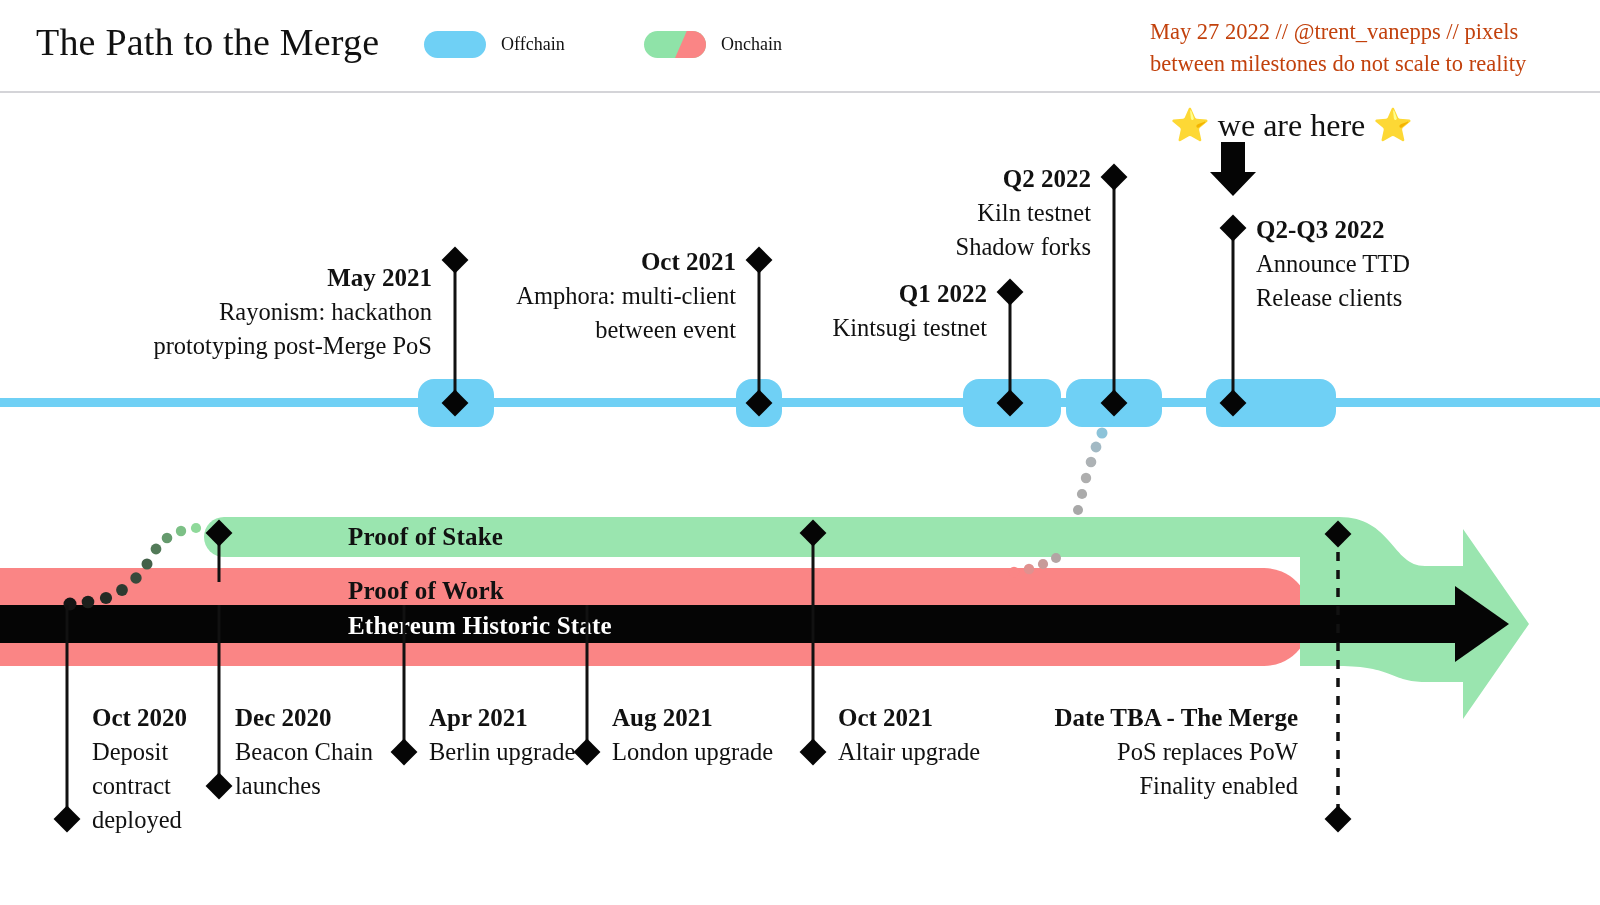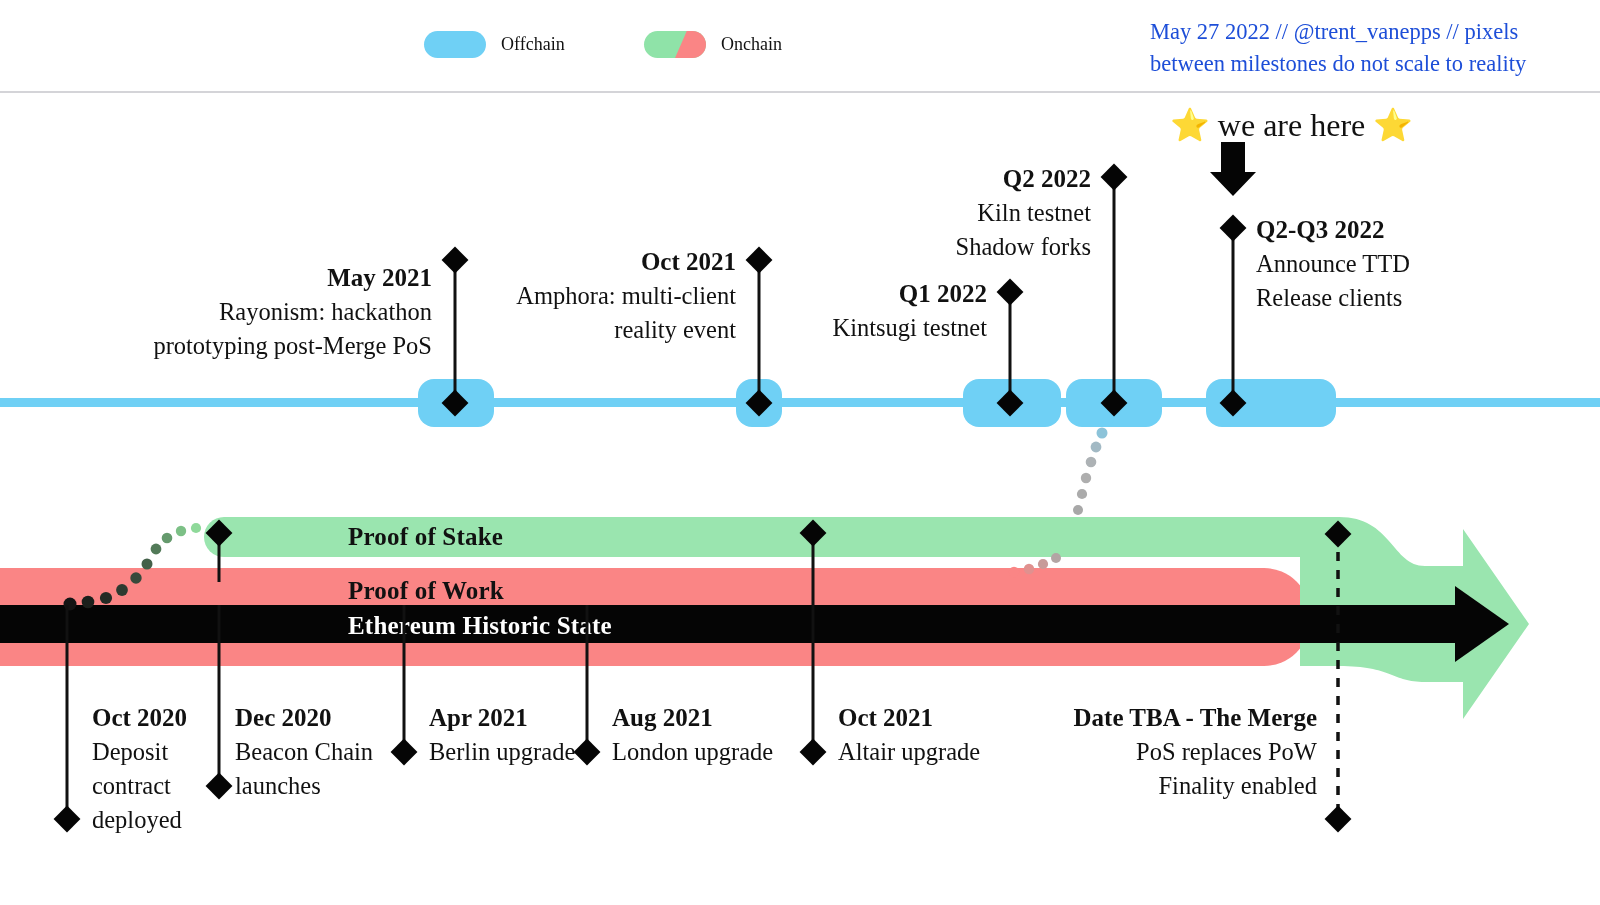--- a/index.html
+++ b/index.html
@@ -101,6 +101,7 @@
 <div id="stage">
 
   <div class="header">
+    <div class="title">The Path to the Merge</div>
 
     <div class="legend" style="left:424px;">
       <span class="legend-sw solid"></span>

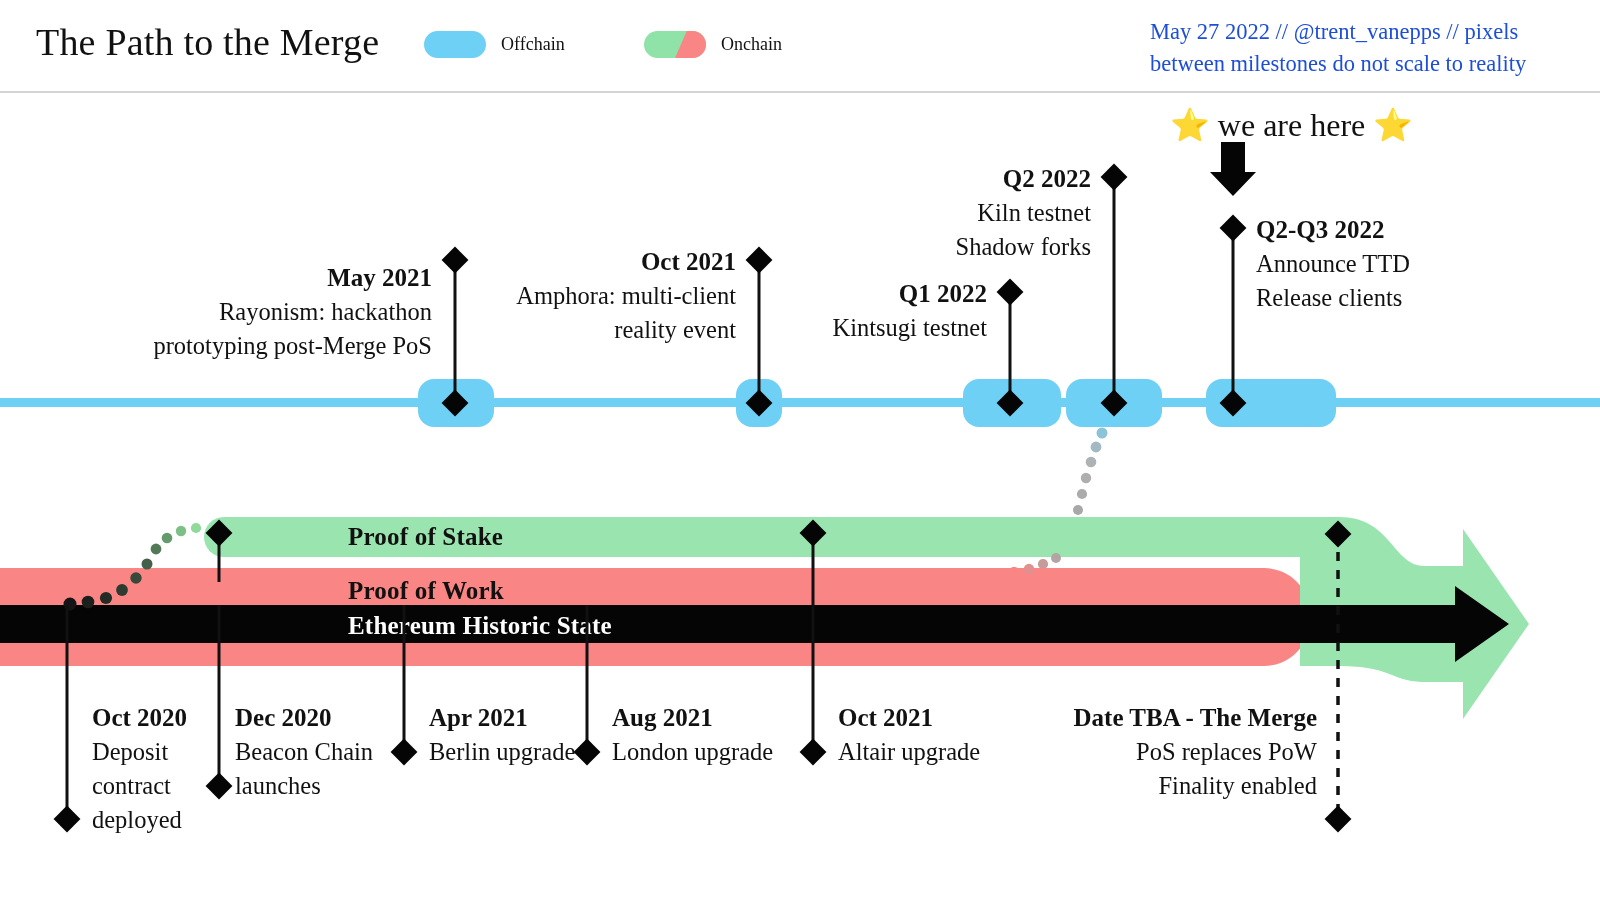--- a/index.html
+++ b/index.html
@@ -41,7 +41,7 @@
   .legend-label { font-size: 18px; white-space: nowrap; }
   .credits {
     position: absolute; right: 30px; top: 16px; width: 420px;
-    text-align: left; font-size: 22.5px; line-height: 32px; color: #1d4ed8;
+    text-align: left; font-size: 22.5px; line-height: 32px; color: #c2410c;
   }
 
   

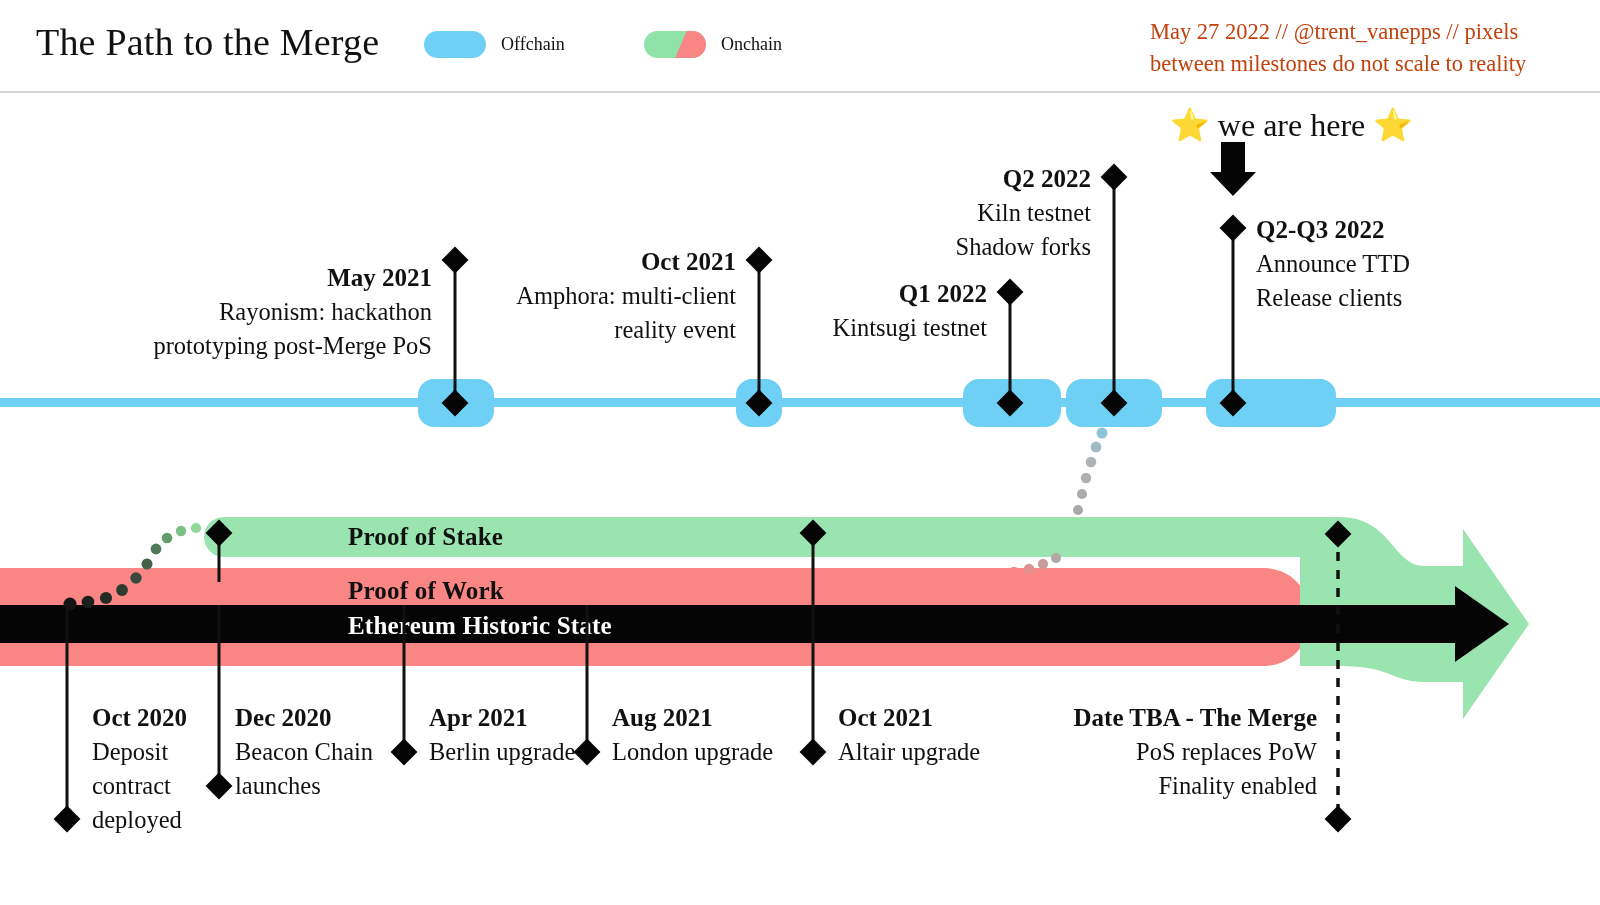--- a/index.html
+++ b/index.html
@@ -203,7 +203,7 @@
     <div class="mtext r" style="right:864px; top:245px;">
       <div class="d">Oct 2021</div>
       <div>Amphora: multi-client</div>
-      <div>reality event</div>
+      <div>between event</div>
     </div>
   </div>
 

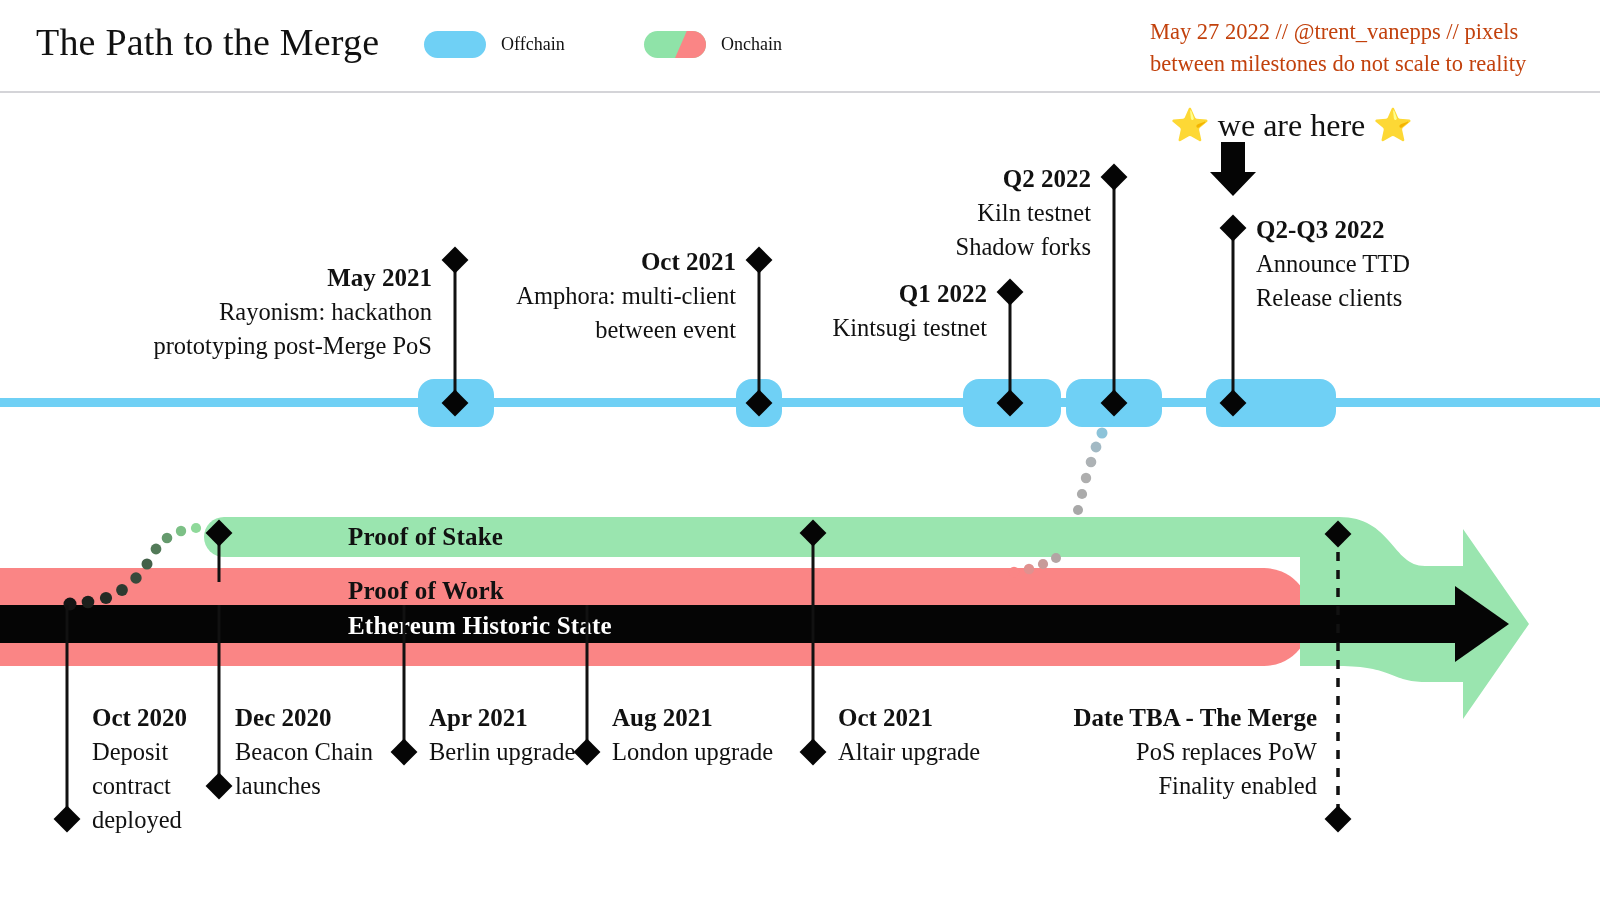--- a/index.html
+++ b/index.html
@@ -300,7 +300,7 @@
   <div>
     <div class="dia" style="left:1338px; top:534px;"></div>
     <div class="dia" style="left:1338px; top:819px;"></div>
-    <div class="mtext r" style="right:283px; top:701px;">
+    <div class="mtext r" style="right:302px; top:701px;">
       <div class="d">Date TBA - The Merge</div>
       <div>PoS replaces PoW</div>
       <div>Finality enabled</div>

